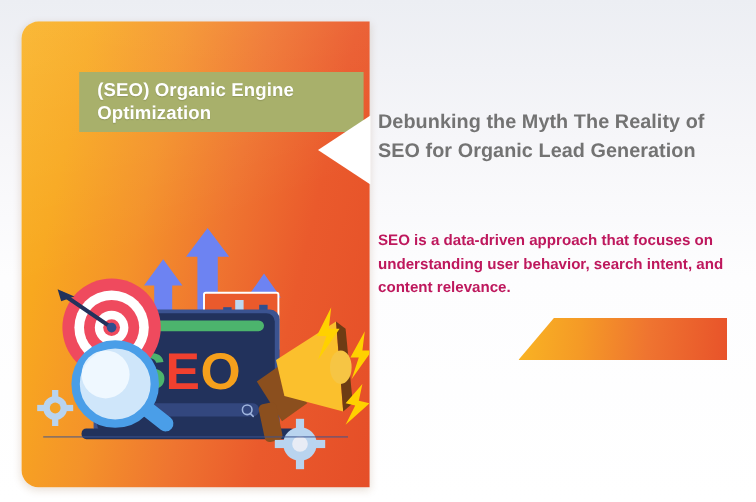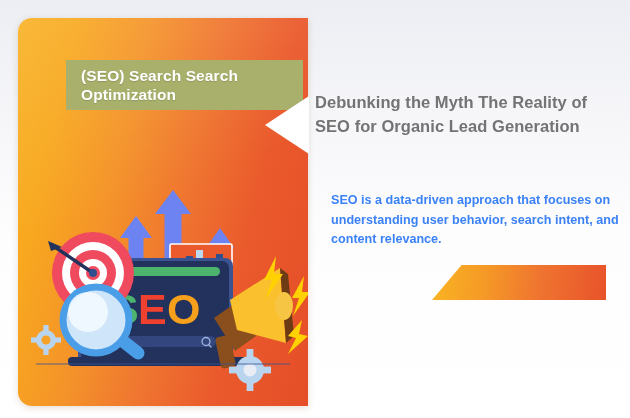--- a/index.html
+++ b/index.html
@@ -232,7 +232,7 @@
     </svg>
 
     <div id="title-badge">
-      <span class="badge-text">(SEO) Search Search Optimization</span>
+      <span class="badge-text">(SEO) Organic Engine Optimization</span>
     </div>
   </div>
 

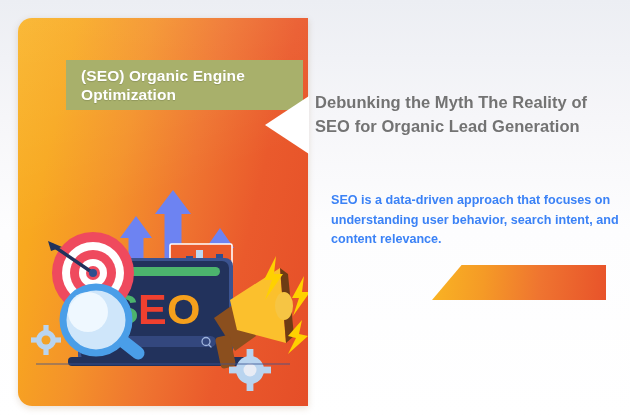--- a/index.html
+++ b/index.html
@@ -96,11 +96,10 @@
     left: 315px;
     top: 191px;
     width: 295px;
-    color: #3b82f6;
+    color: #be185d;
     font-size: 12.6px;
     font-weight: bold;
     line-height: 19.5px;
-    margin-left: 16px;
   }
 
   

